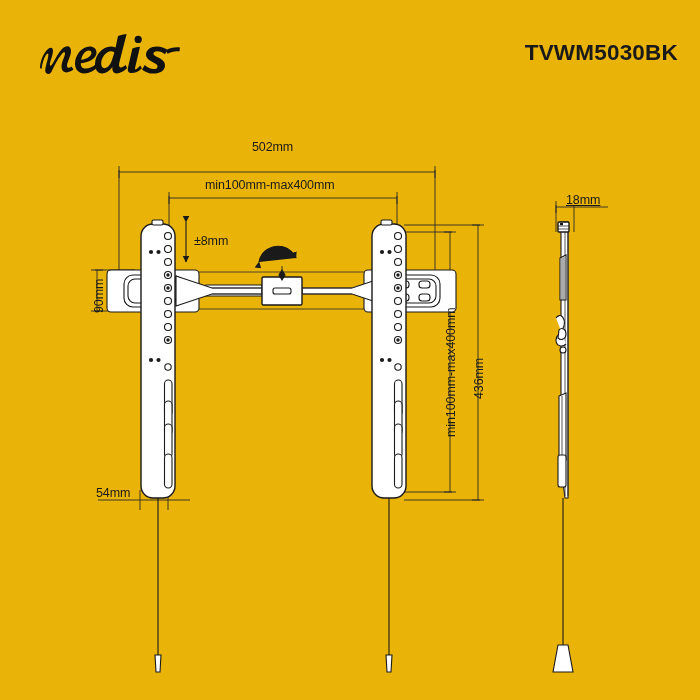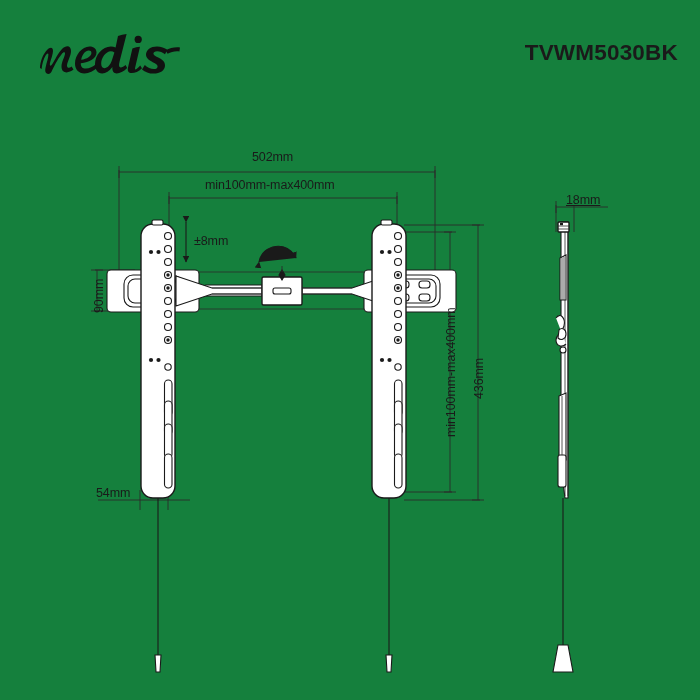--- a/index.html
+++ b/index.html
@@ -14,7 +14,7 @@
     position: relative;
     width: 700px;
     height: 700px;
-    background: #15803d;
+    background: #eab308;
     overflow: hidden;
   }
   #brand-logo {

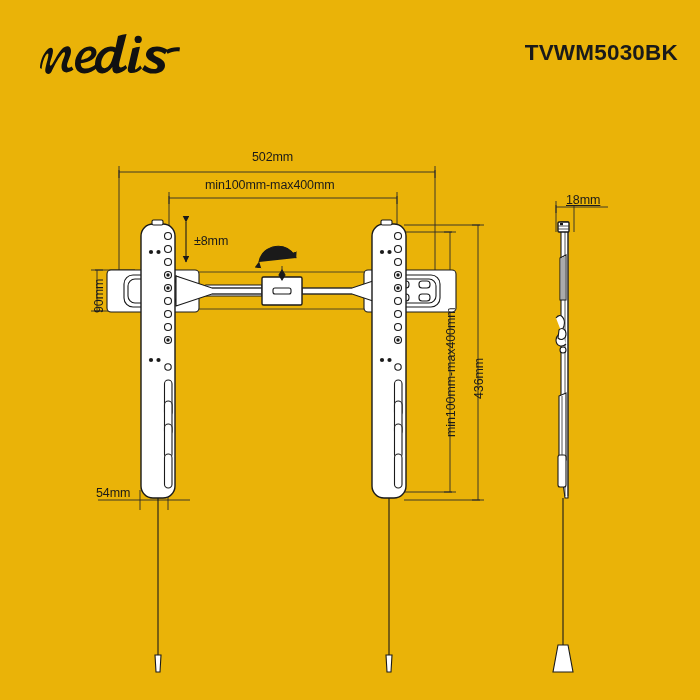--- a/index.html
+++ b/index.html
@@ -307,7 +307,7 @@
     </g>
   </svg>
 
-  <div class="dimlabel" style="left:252px; top:150px;">502mm</div>
+  <div class="dimlabel" style="left:252px; top:140px;">502mm</div>
 
   <div class="dimlabel" style="left:205px; top:178px;">min100mm-max400mm</div>
 

